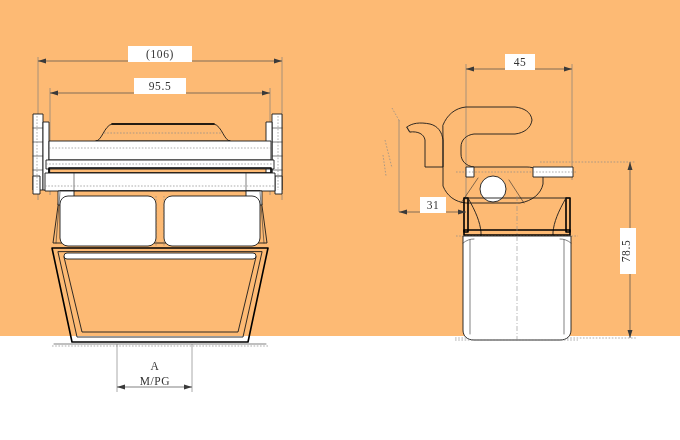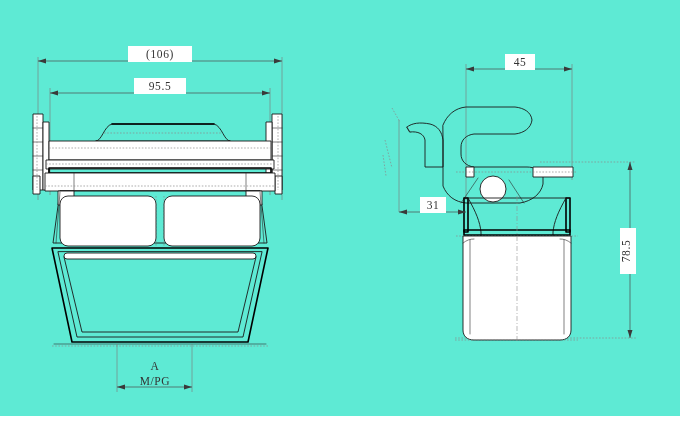--- a/index.html
+++ b/index.html
@@ -17,8 +17,8 @@
   #drawing-root {
     position: relative;
     width: 680px;
-    height: 416px;
-    background: #5eead4;
+    height: 336px;
+    background: #fdba74;
   }
   svg#drawing-canvas {
     display: block;

